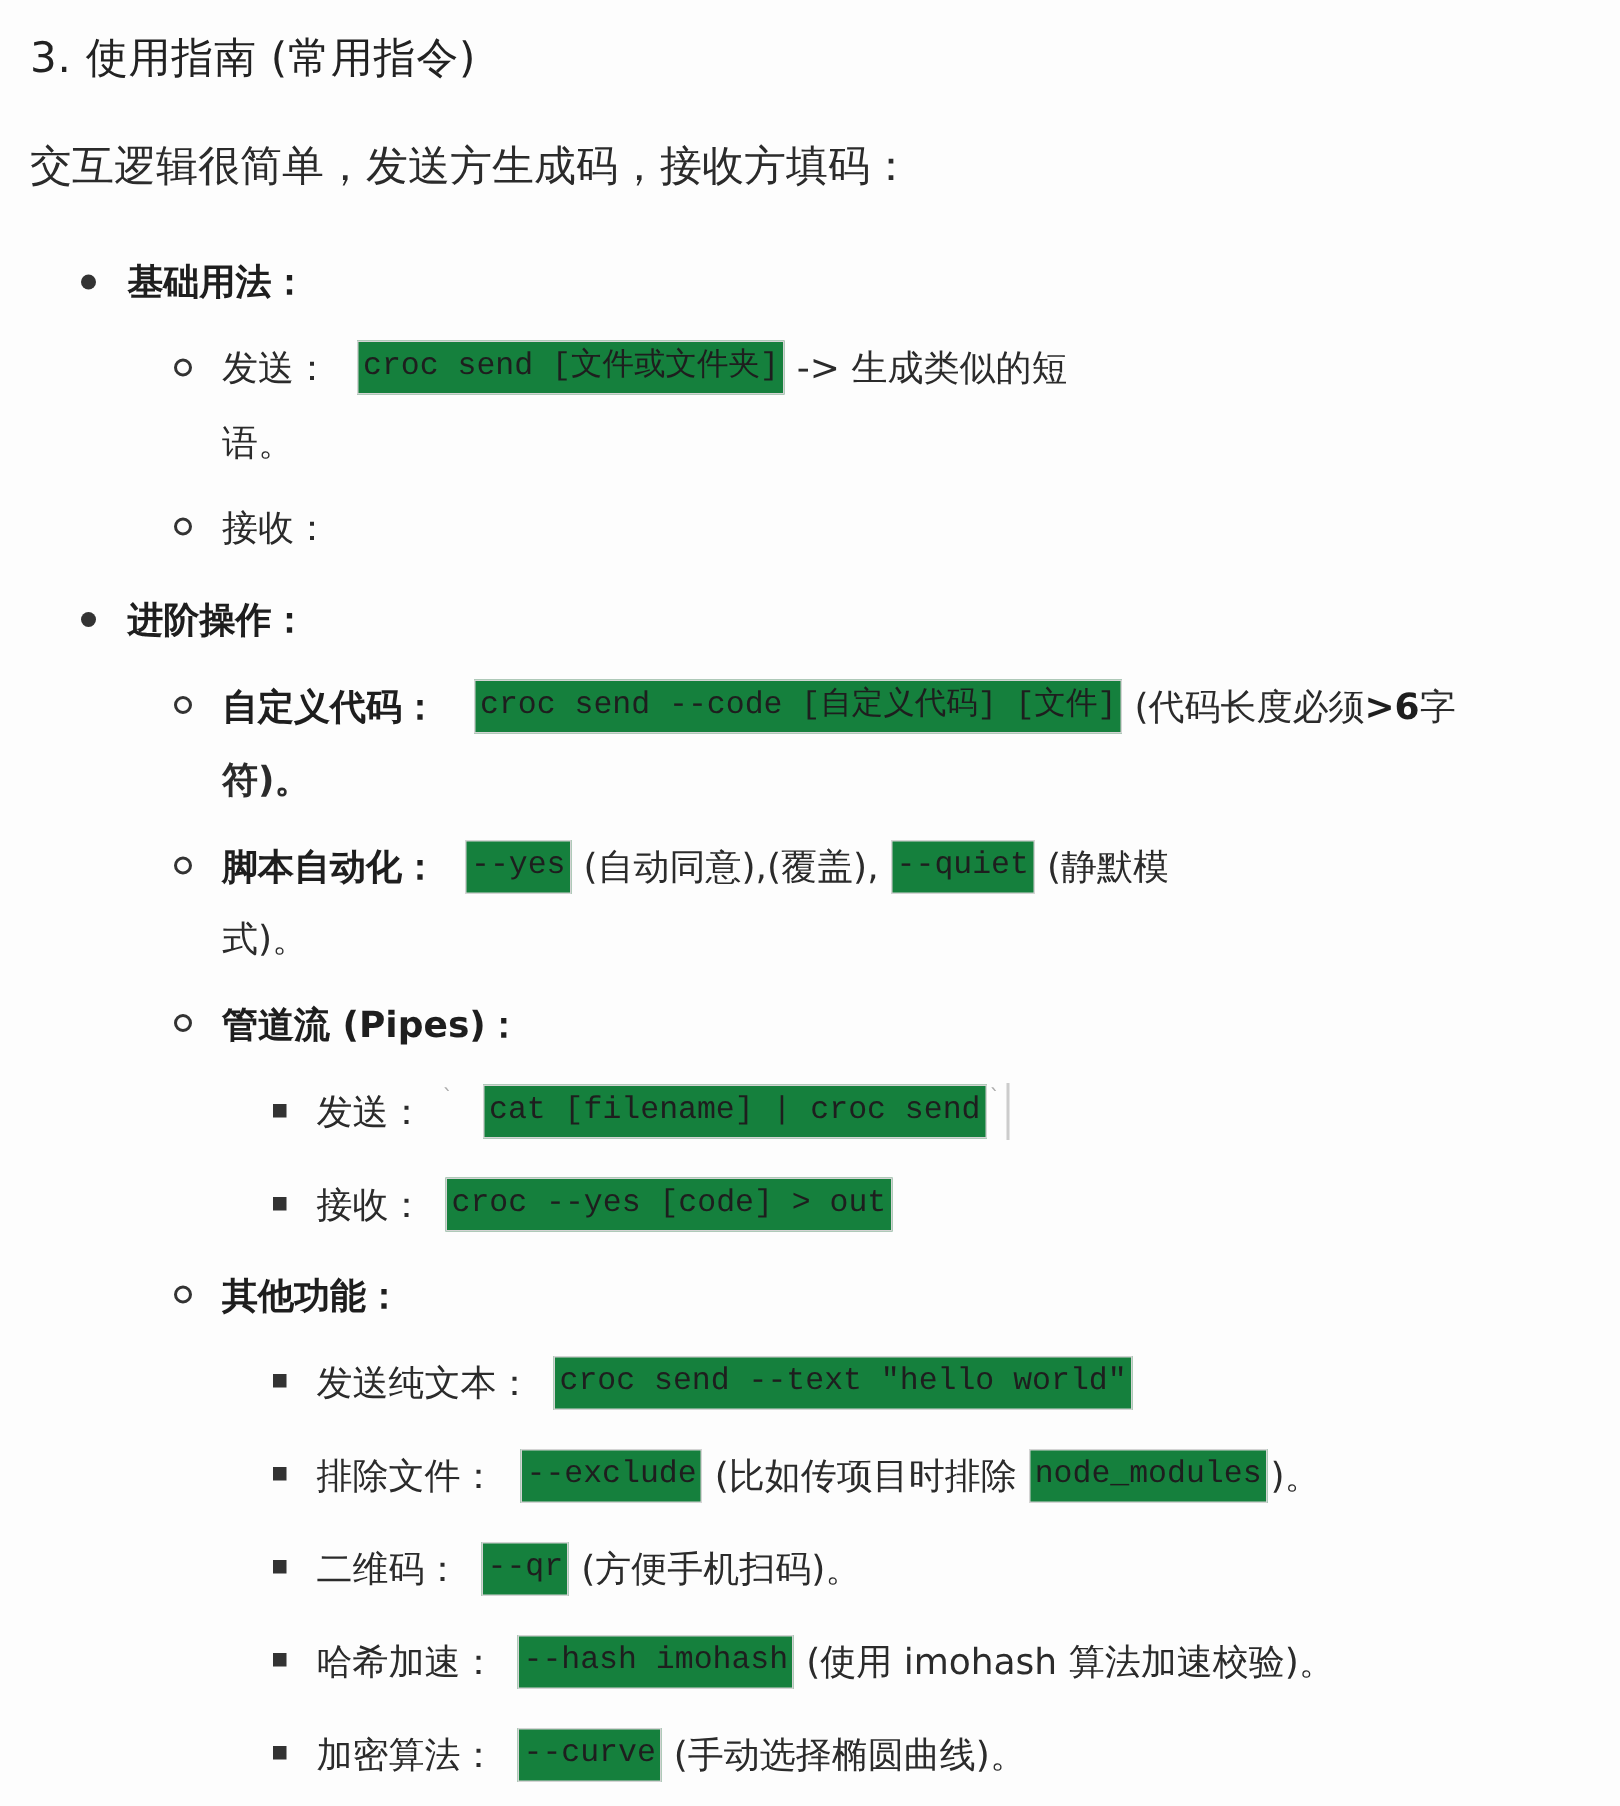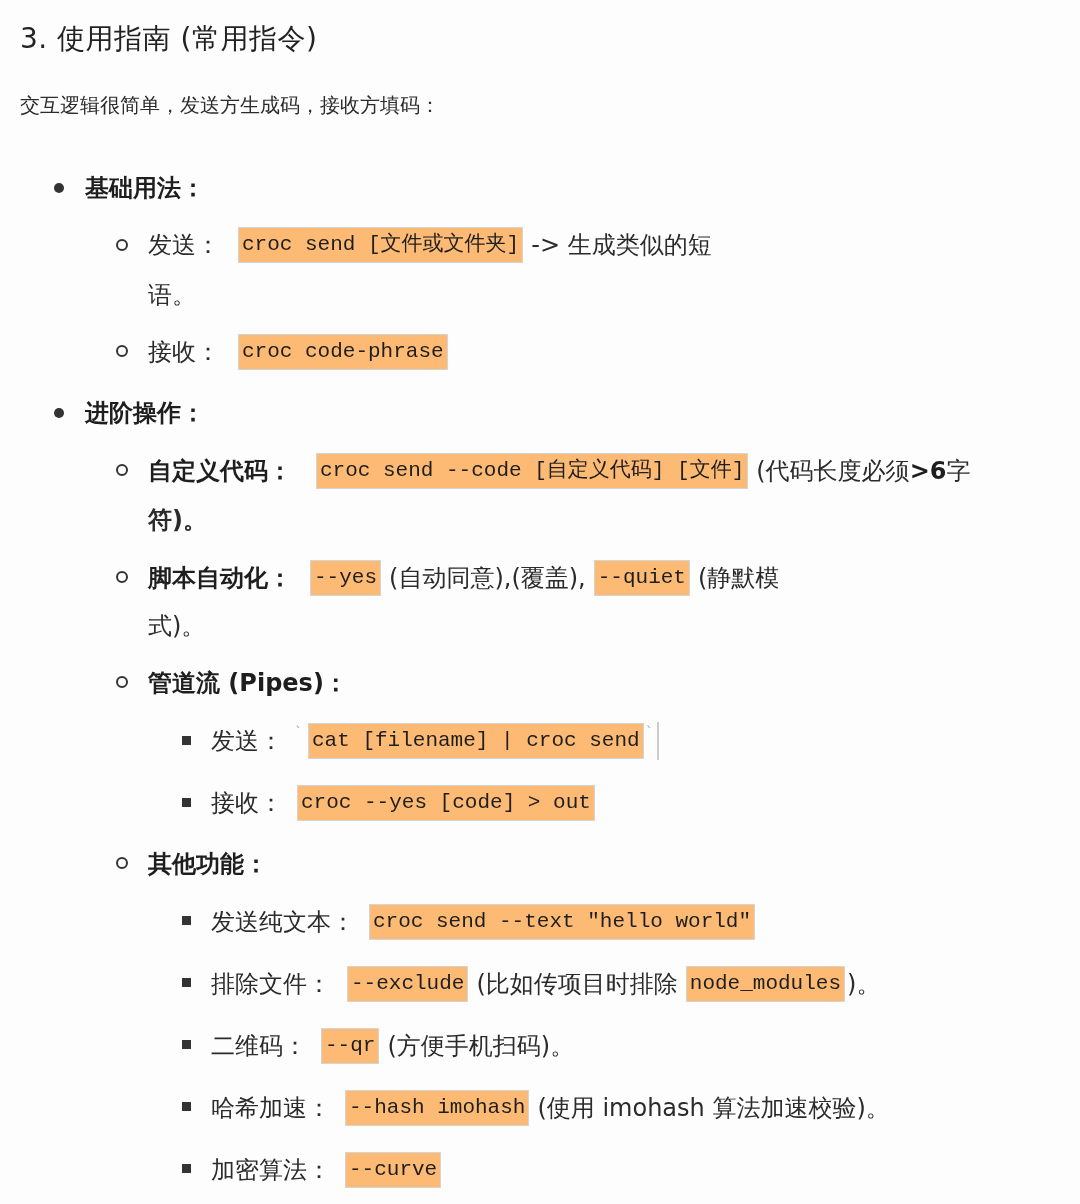--- a/index.html
+++ b/index.html
@@ -10,7 +10,7 @@
     position: relative;
   }
   .h3 { position: absolute; left: 20px; top: 20px; font-size: 28px; color: #222; font-weight: normal; margin: 0; letter-spacing: 0.5px; }
-  .intro { position: absolute; left: 20px; top: 92px; font-size: 20px; color: #2b2b2b; margin: 0; }
+  .intro { position: absolute; left: 20px; top: 92px; font-size: 28px; color: #2b2b2b; margin: 0; }
   .row { position: absolute; font-size: 24px; color: #2b2b2b; white-space: nowrap; display: flex; align-items: center; height: 40px; }
   .bold { font-weight: bold; color: #1e1e1e; }
   .bullet-disc { position: absolute; width: 10px; height: 10px; border-radius: 50%; background: #333; }

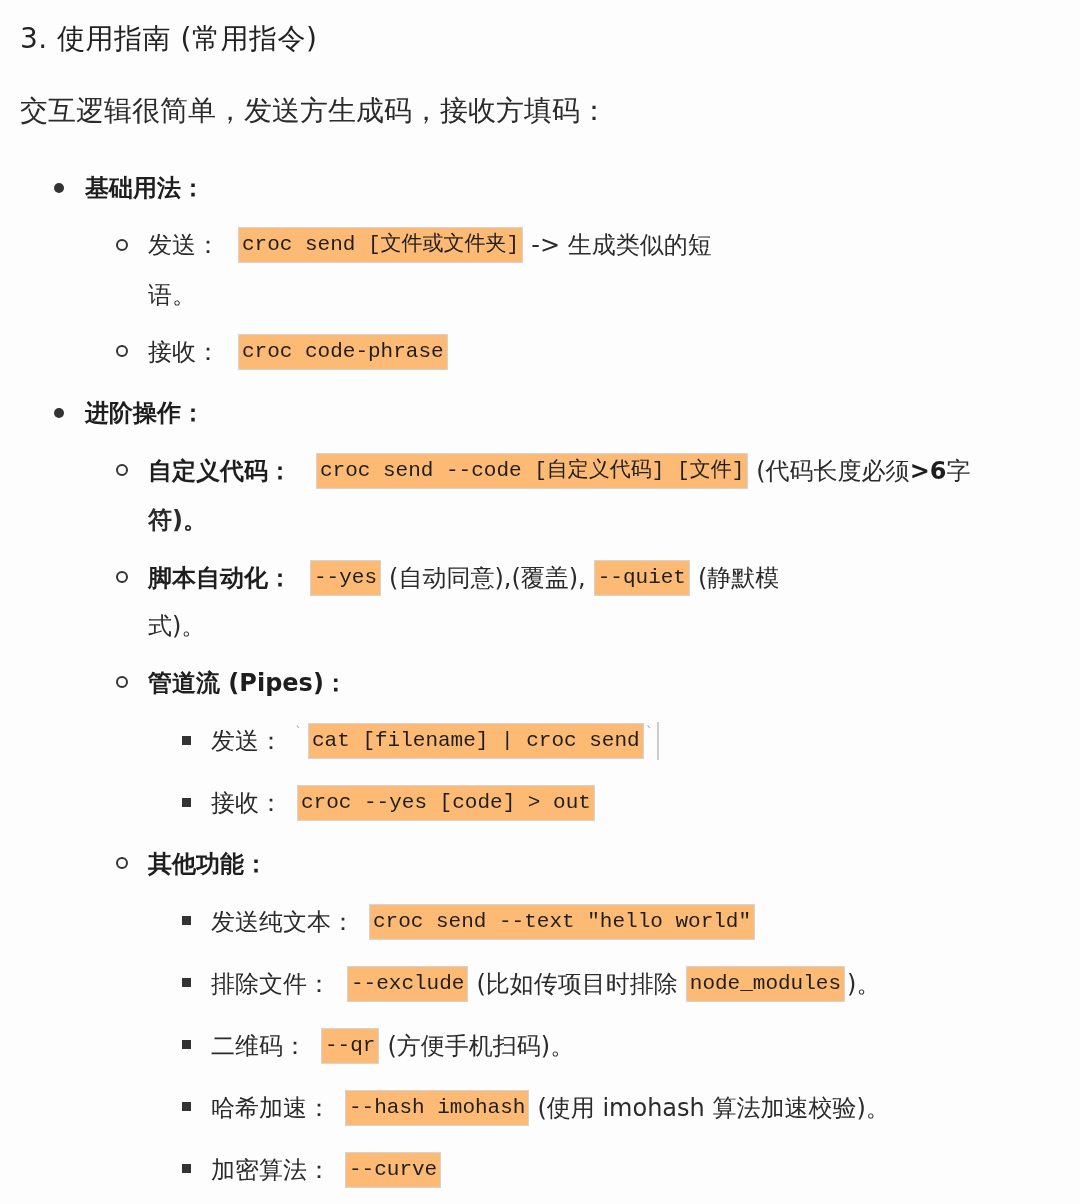--- a/index.html
+++ b/index.html
@@ -19,7 +19,7 @@
   code {
     font-family: "Liberation Mono", "DejaVu Sans Mono", monospace;
     font-size: 21px; color: #1e1e1e;
-    border: 1.5px solid #d4d4d4; background: #fdba74;
+    border: 1.5px solid #d4d4d4; background: #15803d;
     padding: 2px 3px; margin: 0 8px; line-height: 30px; display: inline-block;
   }
   .tick { color: #aaa; font-size: 14px; margin-top: -18px; }

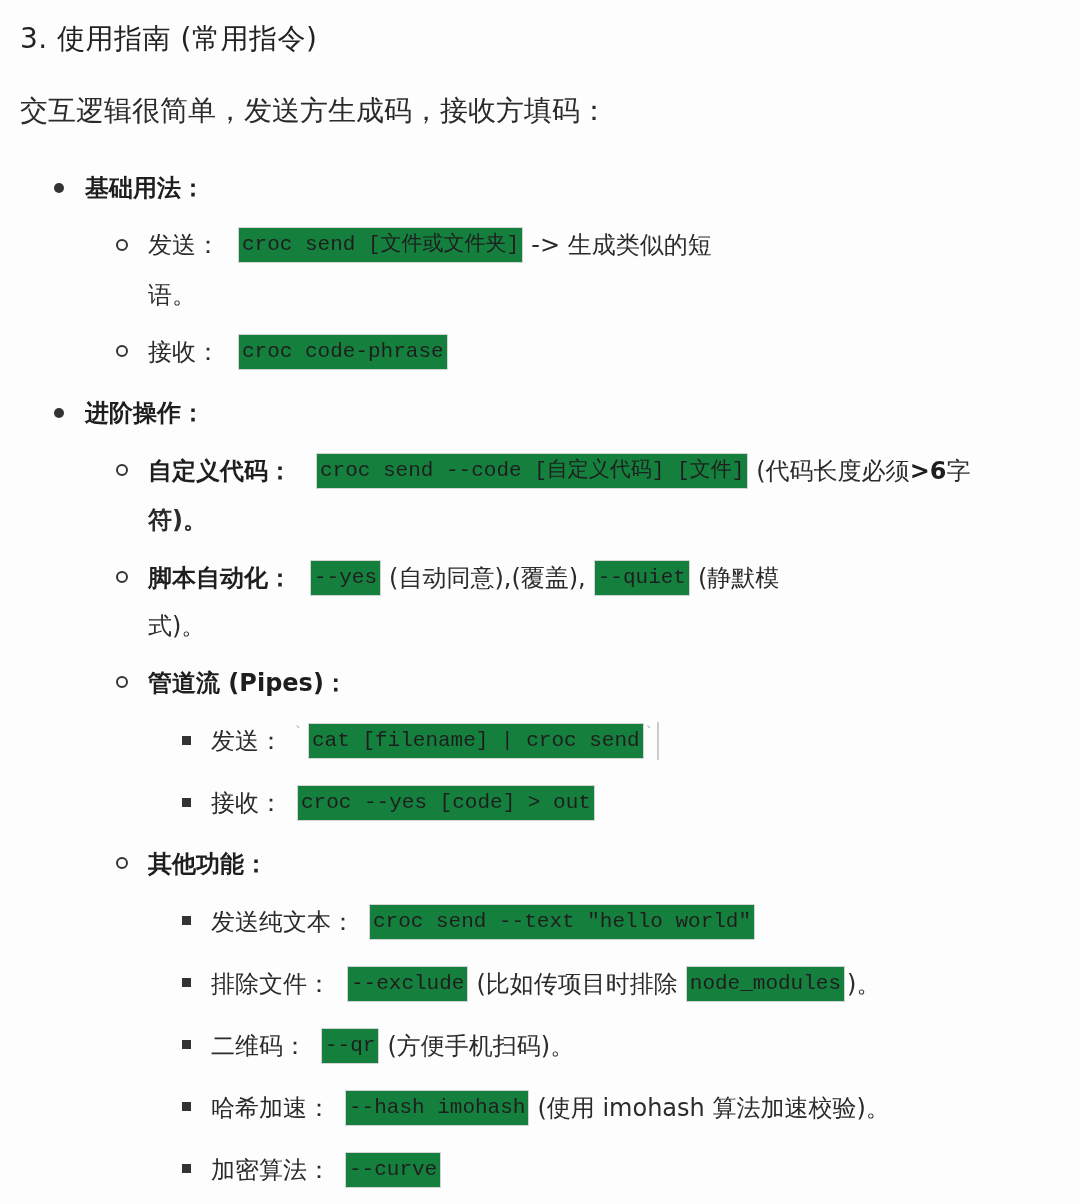--- a/index.html
+++ b/index.html
@@ -47,7 +47,6 @@
 <span class="bullet-circle" style="left:116px;top:345px"></span>
 <div class="row" style="left:148px;top:332px">
   <span>接收：</span>
-  <code style="margin-left:18px">croc code-phrase</code>
 </div>
 
 <span class="bullet-disc" style="left:54px;top:408px"></span>

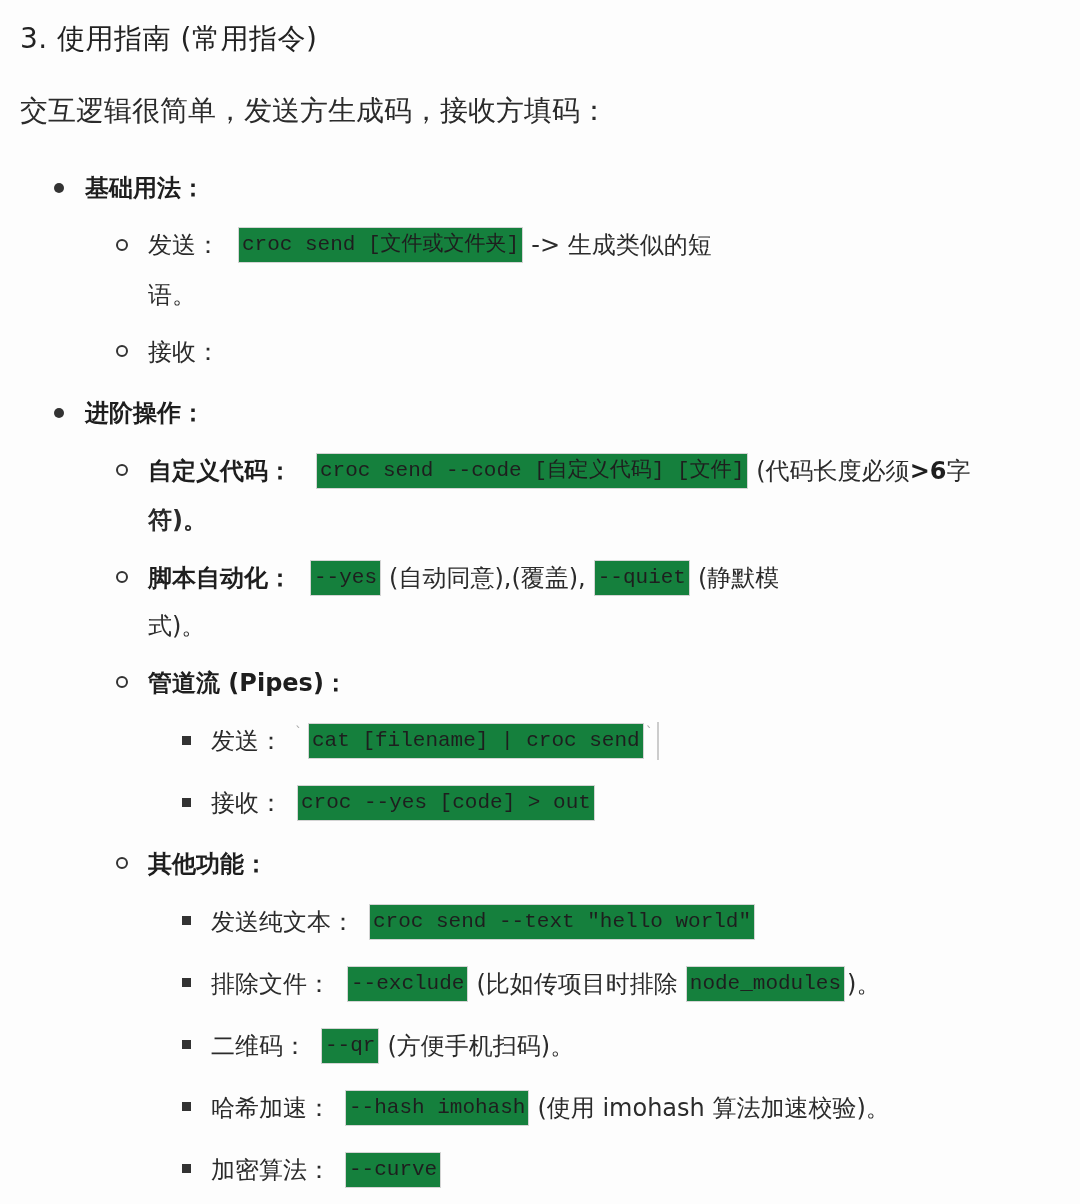--- a/index.html
+++ b/index.html
@@ -80,7 +80,7 @@
 <div class="row" style="left:211px;top:721px">
   <span>发送：</span>
   <span class="tick" style="margin-left:12px">`</span>
-  <code style="margin-left:6px;margin-right:2px">cat [filename] | croc send</code>
+  <code style="margin-left:20px;margin-right:2px">cat [filename] | croc send</code>
   <span class="tick">`</span>
   <span class="caret" style="margin-left:4px"></span>
 </div>

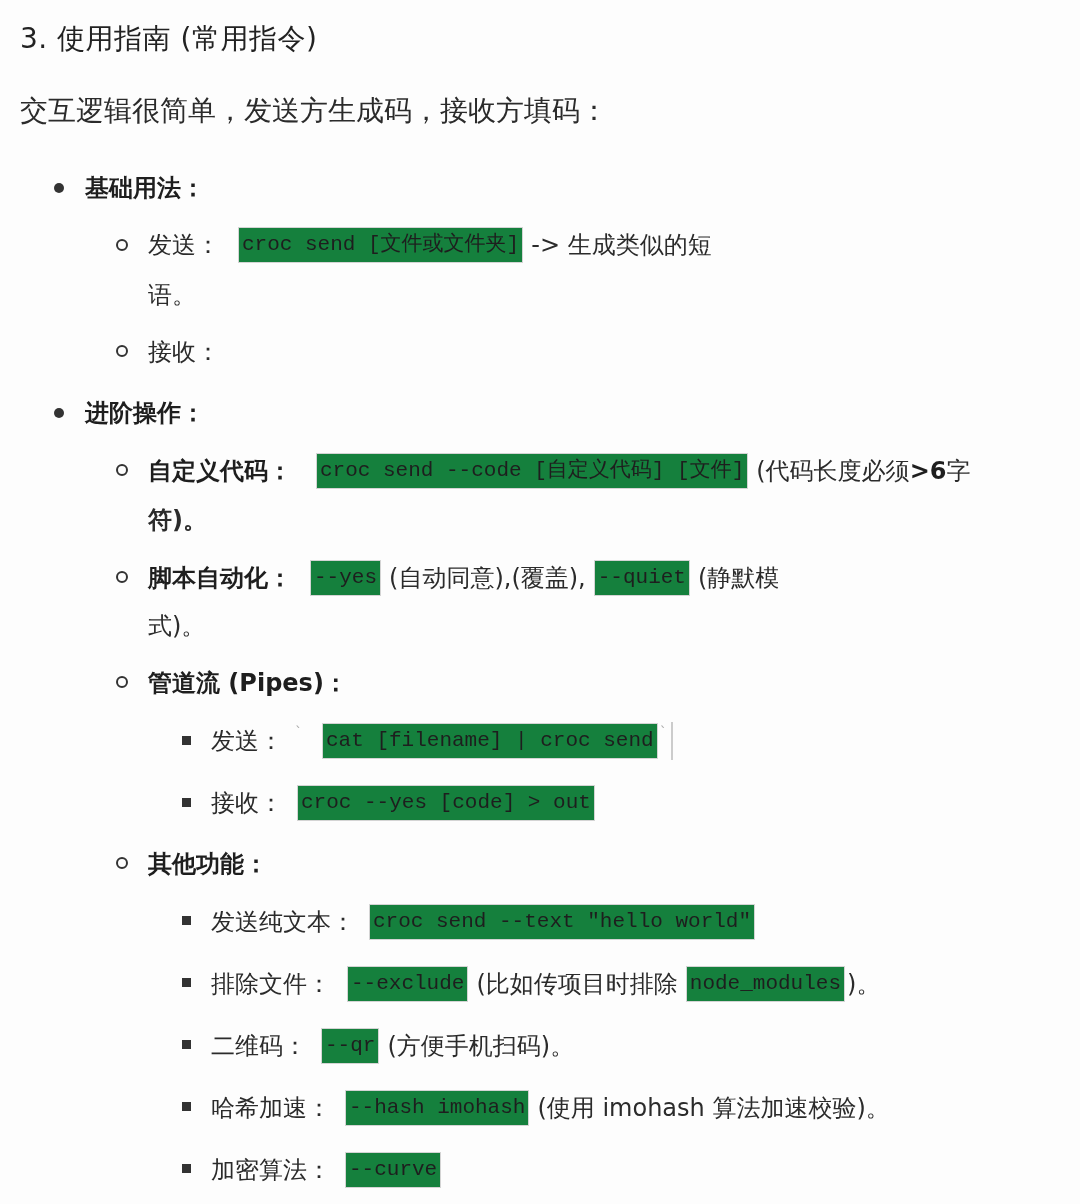--- a/index.html
+++ b/index.html
@@ -127,6 +127,7 @@
 <div class="row" style="left:211px;top:1150px">
   <span>加密算法：</span>
   <code style="margin-left:14px">--curve</code>
+  <span>(手动选择椭圆曲线)。</span>
 </div>
 
 </body></html>

